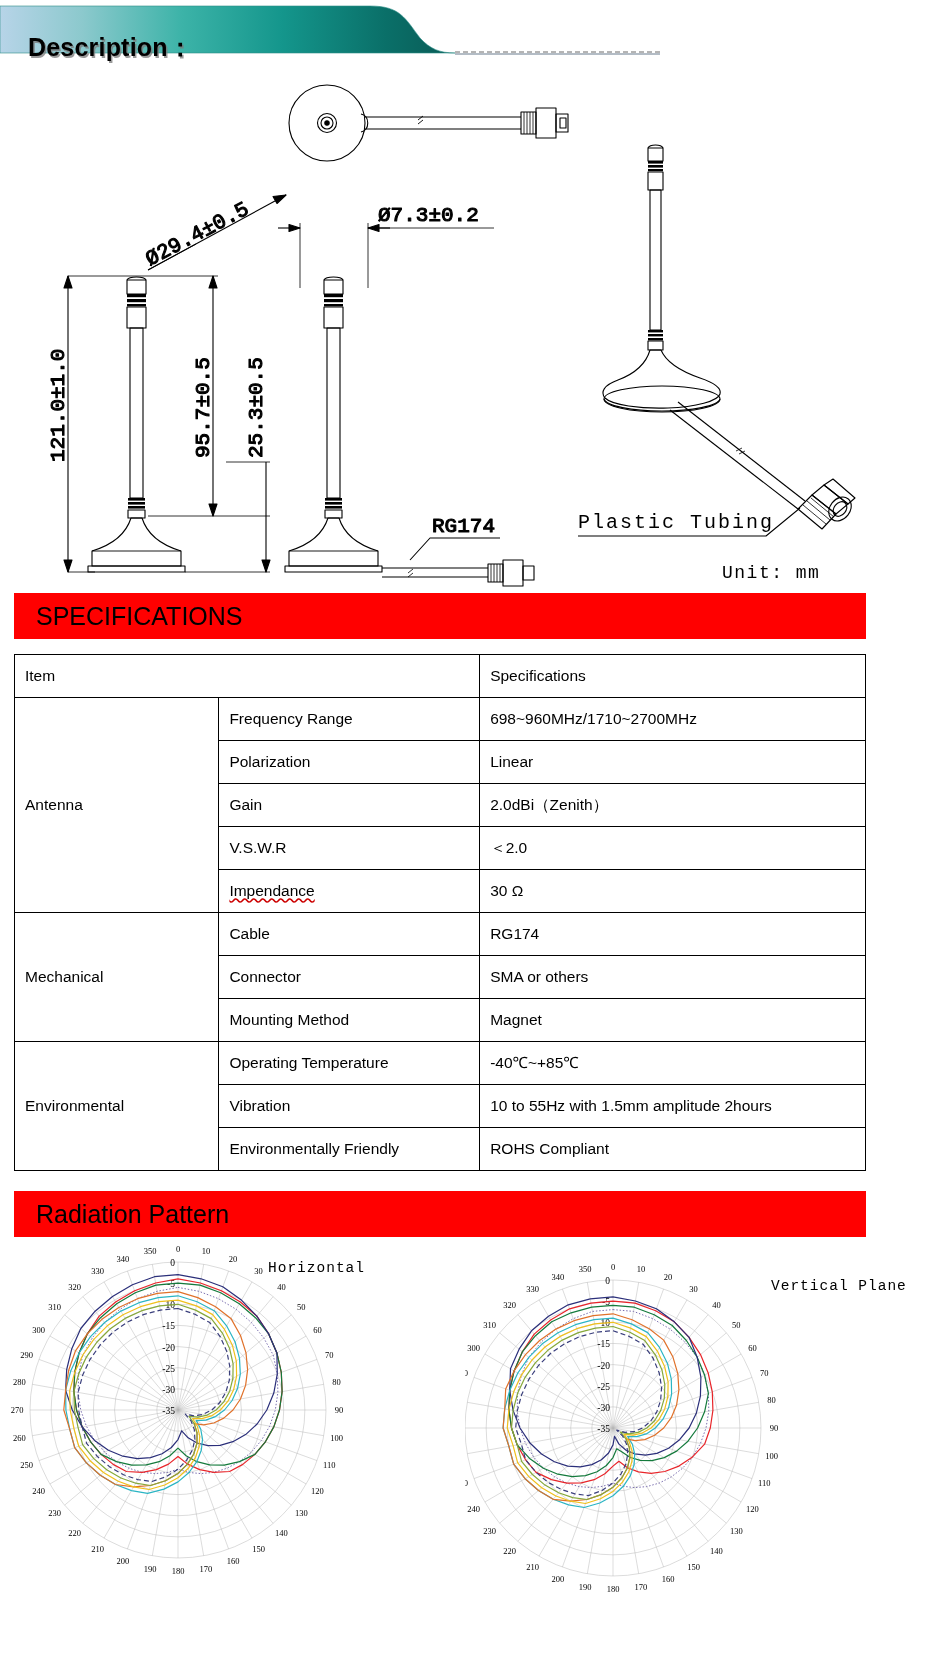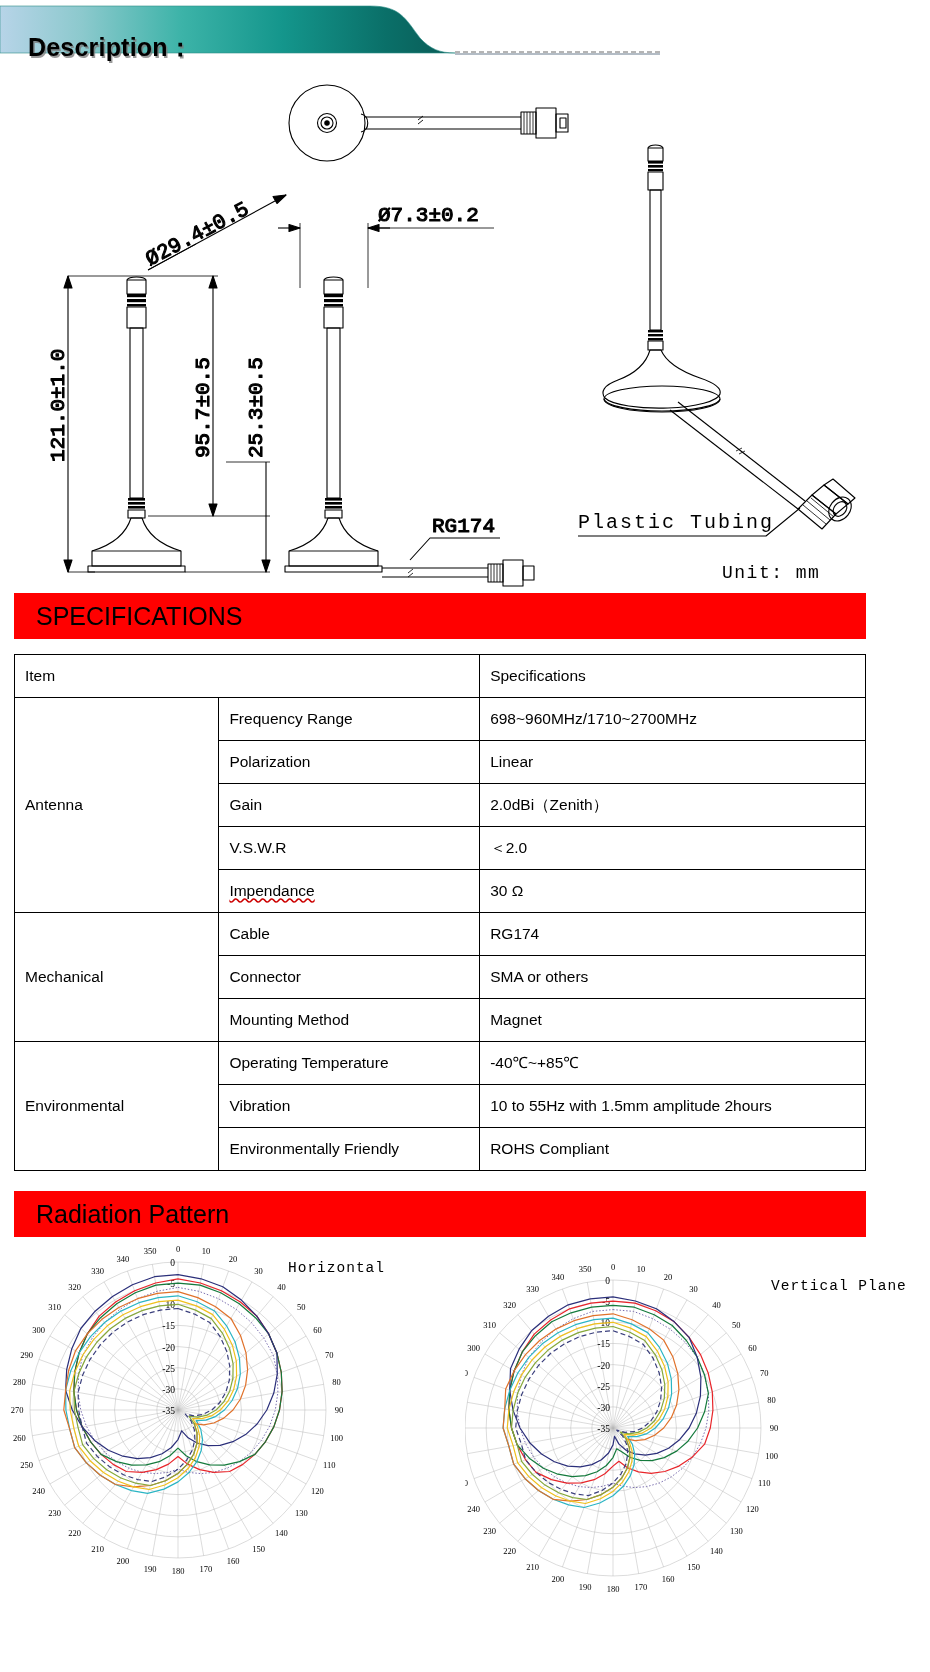--- a/index.html
+++ b/index.html
@@ -77,7 +77,7 @@
     font-size:14.5px; color:#000; letter-spacing:1px;
     white-space:nowrap;
   }
-  #title-h { left:288px; top:20px;text-align:center; }
+  #title-h { left:268px; top:20px;text-align:center; }
   #title-v { left:278px; top:38px;margin-left:28px; }
 
   .polar { position:absolute; left:0; top:0; }

